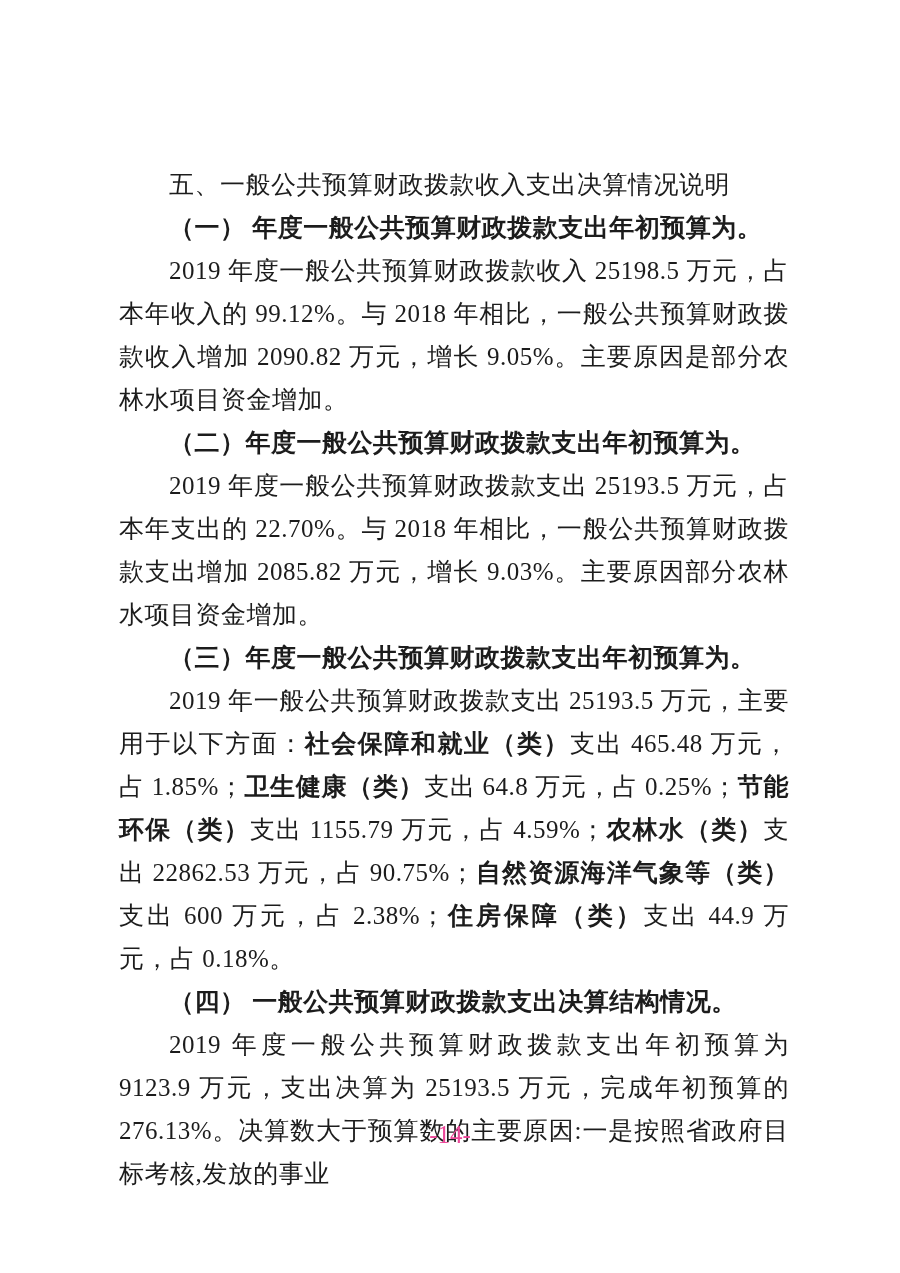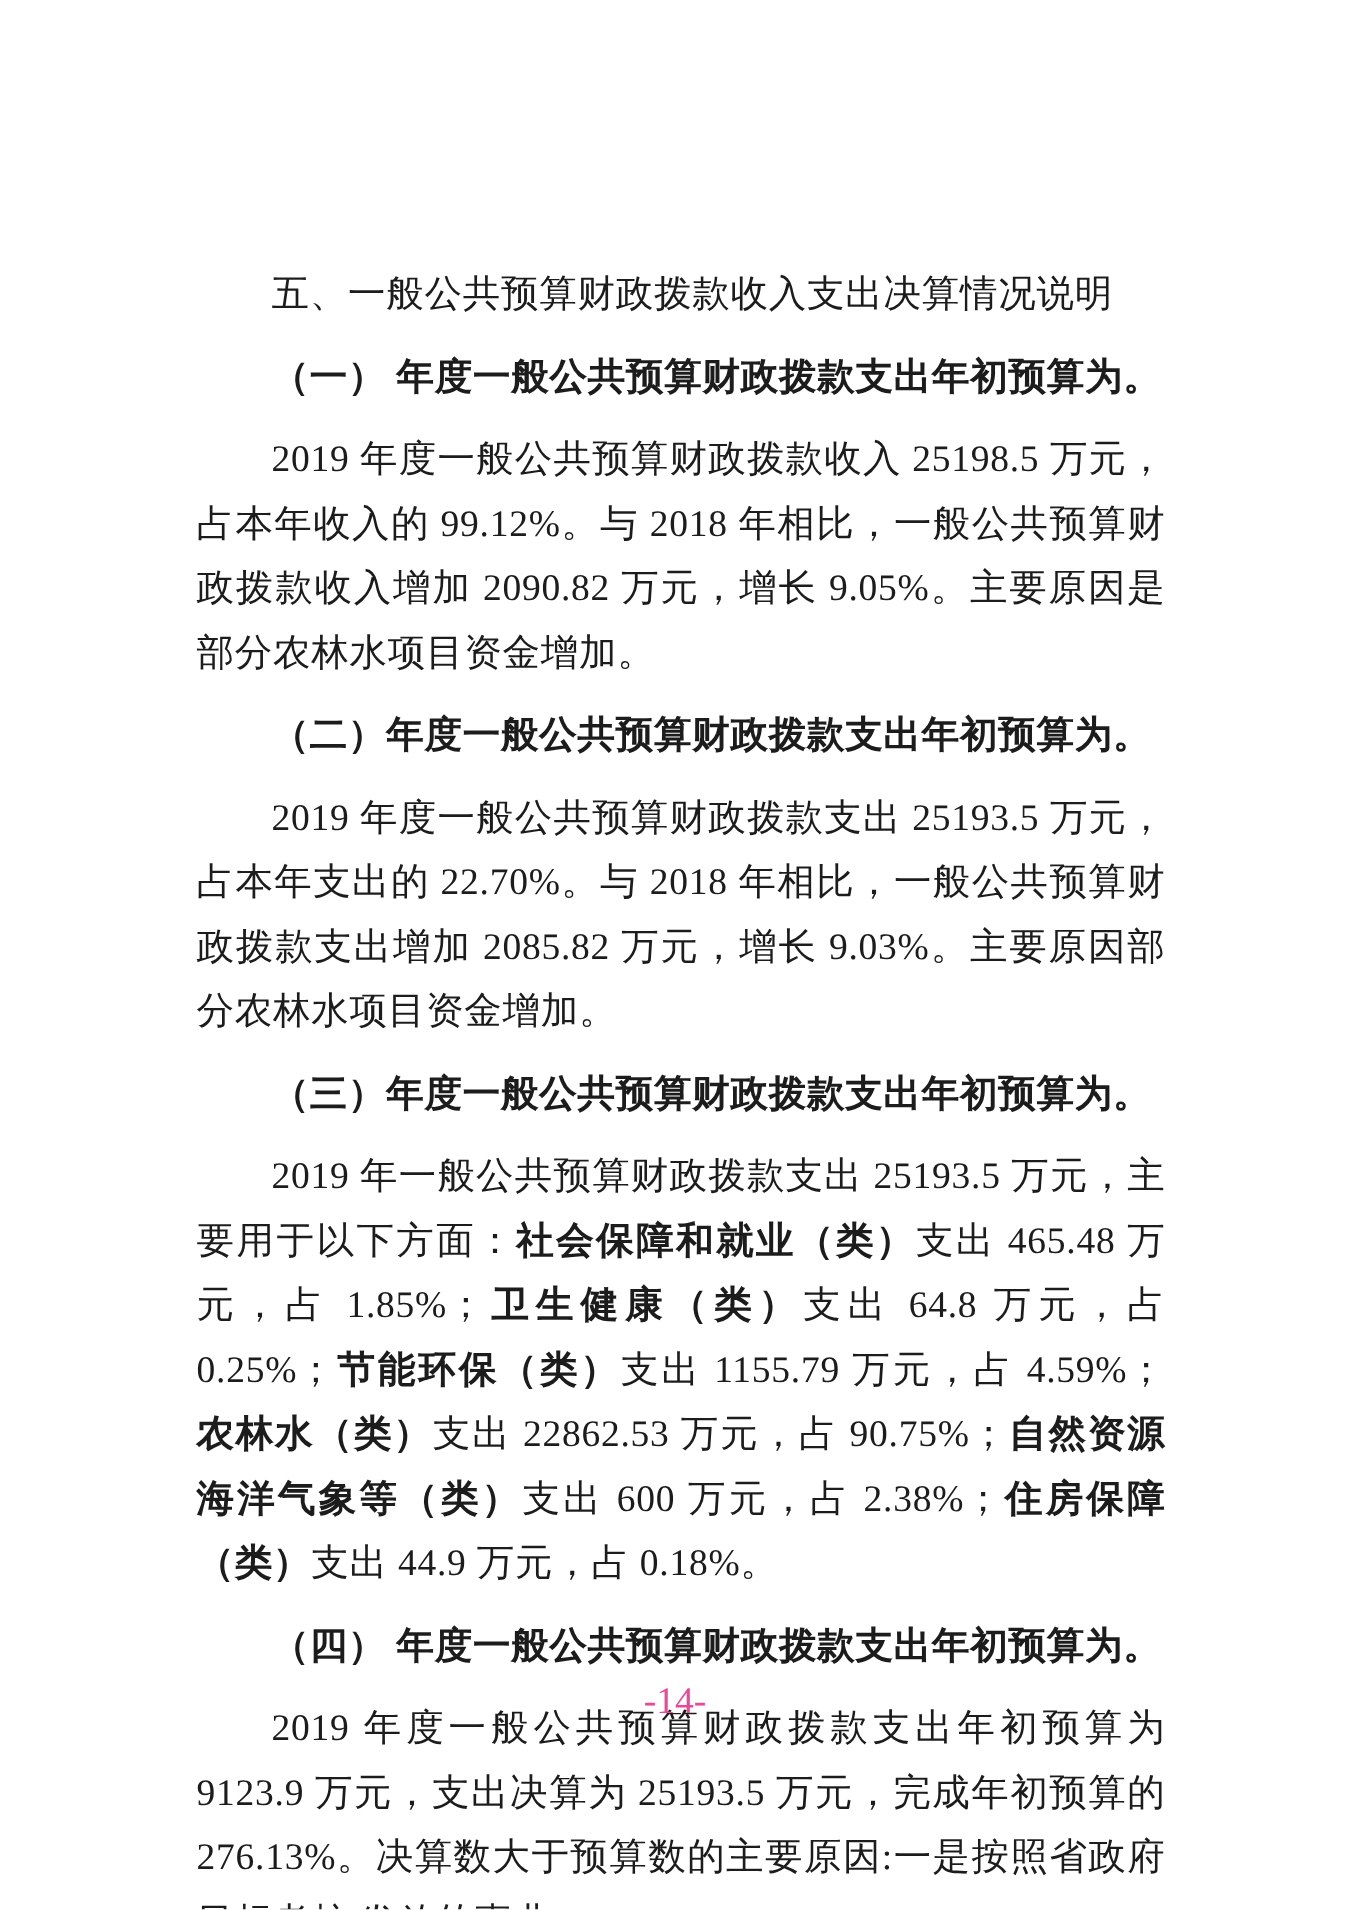--- a/index.html
+++ b/index.html
@@ -26,7 +26,7 @@
     text-align: justify;
   }
   .para {
-    margin: 12px;
+    margin: 0;
     padding: 0;
     text-indent: 2em;
     letter-spacing: 0.5px;

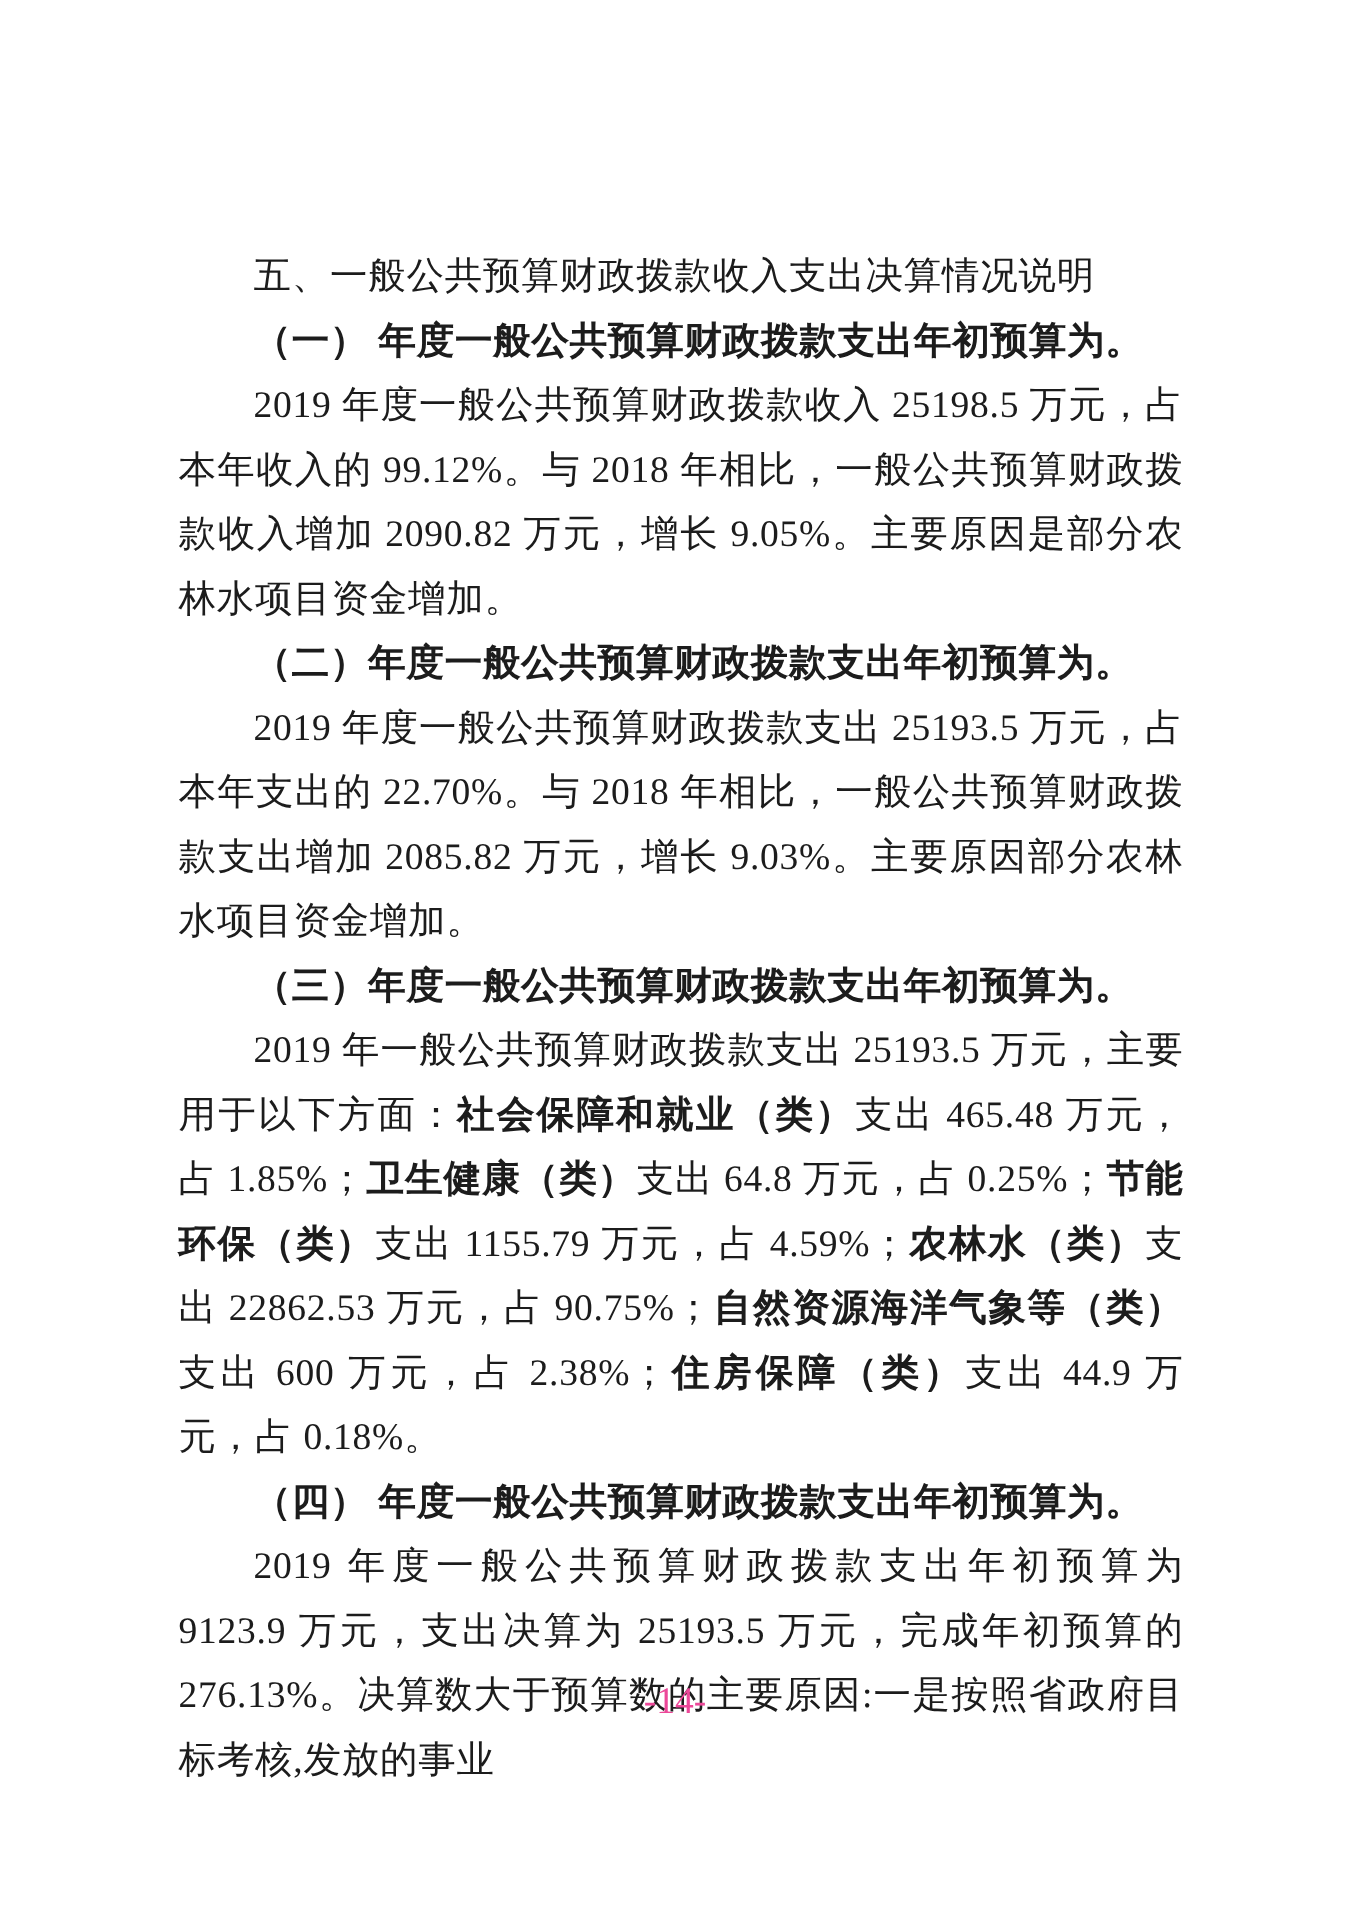--- a/index.html
+++ b/index.html
@@ -60,7 +60,7 @@
       <p class="para body"><span>2019 年度一般公共预算财政拨款支出 25193.5 万元，占本年支出的 22.70%。与 2018 年相比，一般公共预算财政拨款支出增加 2085.82 万元，增长 9.03%。主要原因部分农林水项目资金增加。</span></p>
       <p class="para heading2"><span class="bold">（三）年度一般公共预算财政拨款支出年初预算为。</span></p>
       <p class="para body"><span>2019 年一般公共预算财政拨款支出 25193.5 万元，主要用于以下方面：</span><span class="bold">社会保障和就业（类）</span><span>支出 465.48 万元，占 1.85%；</span><span class="bold">卫生健康（类）</span><span>支出 64.8 万元，占 0.25%；</span><span class="bold">节能环保（类）</span><span>支出 1155.79 万元，占 4.59%；</span><span class="bold">农林水（类）</span><span>支出 22862.53 万元，占 90.75%；</span><span class="bold">自然资源海洋气象等（类）</span><span>支出 600 万元，占 2.38%；</span><span class="bold">住房保障（类）</span><span>支出 44.9 万元，占 0.18%。</span></p>
-      <p class="para heading2"><span class="bold">（四） 年度一般公共预算财政拨款支出年初预算为。</span></p>
+      <p class="para heading2"><span class="bold">（四） 一般公共预算财政拨款支出决算结构情况。</span></p>
       <p class="para body"><span>2019 年度一般公共预算财政拨款支出年初预算为 9123.9 万元，支出决算为 25193.5 万元，完成年初预算的 276.13%。决算数大于预算数的主要原因:一是按照省政府目标考核,发放的事业</span></p>
     </div>
   <div class="page-footer">-14-</div>

